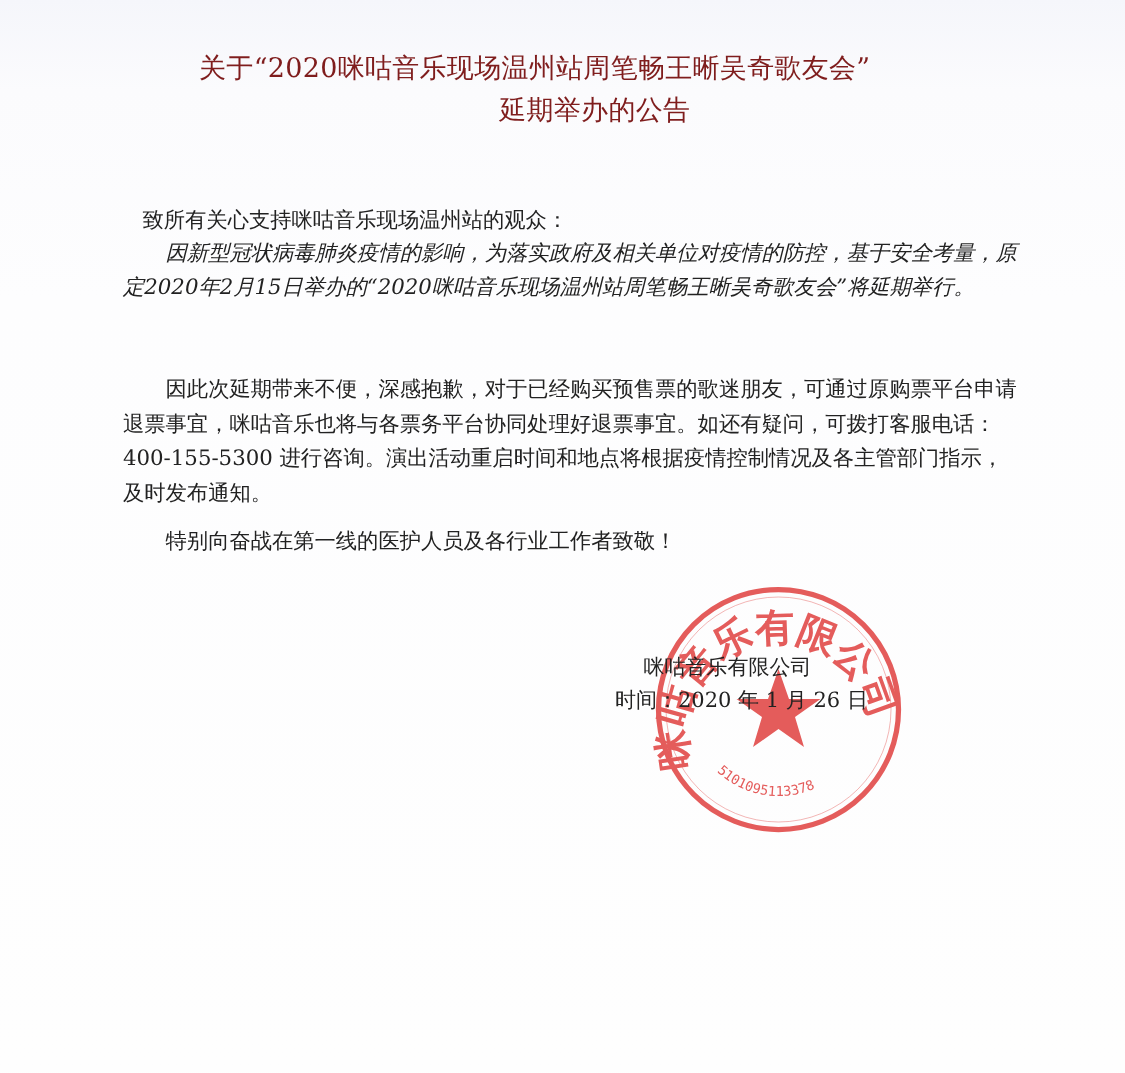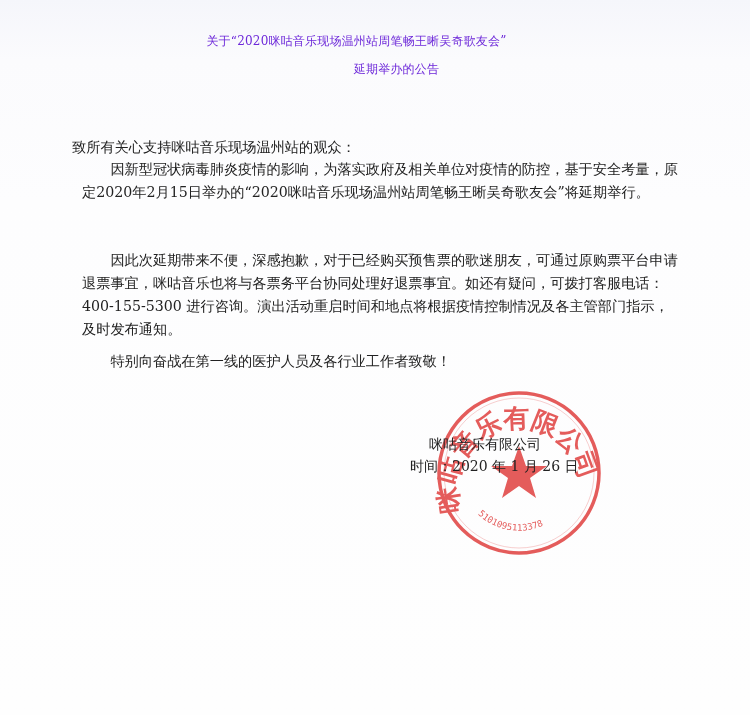--- a/index.html
+++ b/index.html
@@ -11,7 +11,7 @@
   }
   .title {
     position:absolute; left:0; width:713px; text-align:center;
-    font-size:12px; letter-spacing:0.2px; color:#6d28d9;
+    font-size:18px; letter-spacing:0.2px; color:#7f1d1d;
   }
   .title.l1 { top:33px; }
   .title.l2 { top:61px;padding-left:40px; }

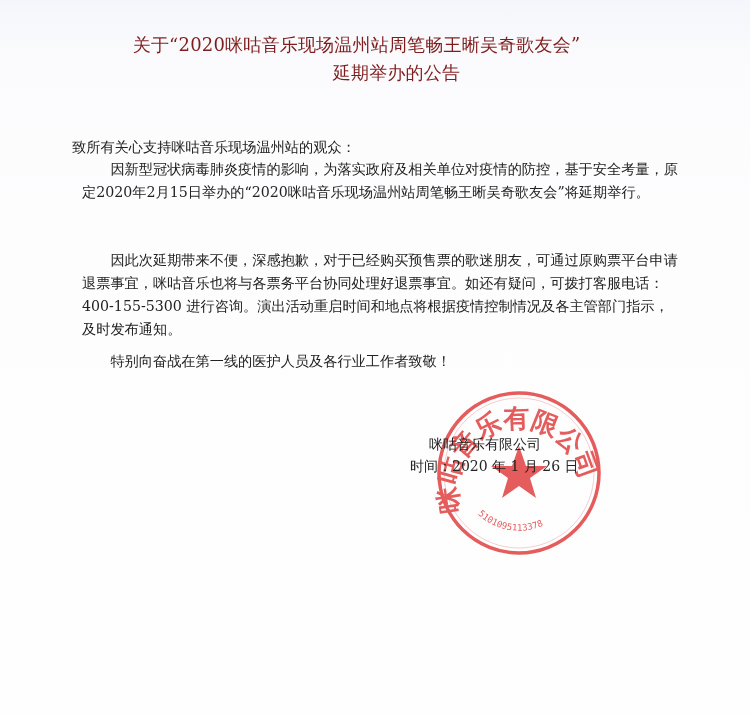--- a/index.html
+++ b/index.html
@@ -16,7 +16,7 @@
   .title.l1 { top:33px; }
   .title.l2 { top:61px;padding-left:40px; }
   .body-text {
-    position:absolute; left:72px; width:600px;
+    position:absolute; left:95px; width:600px;
     font-size:14.2px; line-height:23px; color:#222;
   }
   .salutation { top:136px; }

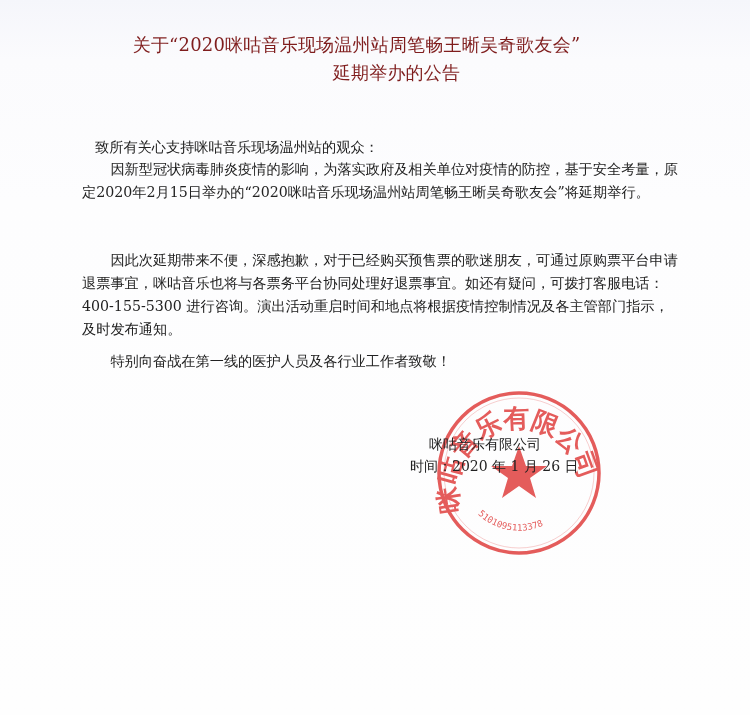--- a/index.html
+++ b/index.html
@@ -22,7 +22,7 @@
   .salutation { top:136px; }
   .para { text-indent:2em; margin:0; }
   .p-block { position:absolute; left:82px; width:600px; font-size:14.2px; line-height:23px; color:#222; }
-  .p1 { top:158px; }
+  .p1 { top:158px;font-style:italic; }
   .p2 { top:249px; }
   .p3 { top:320px;margin-top:30px; }
   .signature { position:absolute; font-size:14px; color:#222; z-index:2; }

